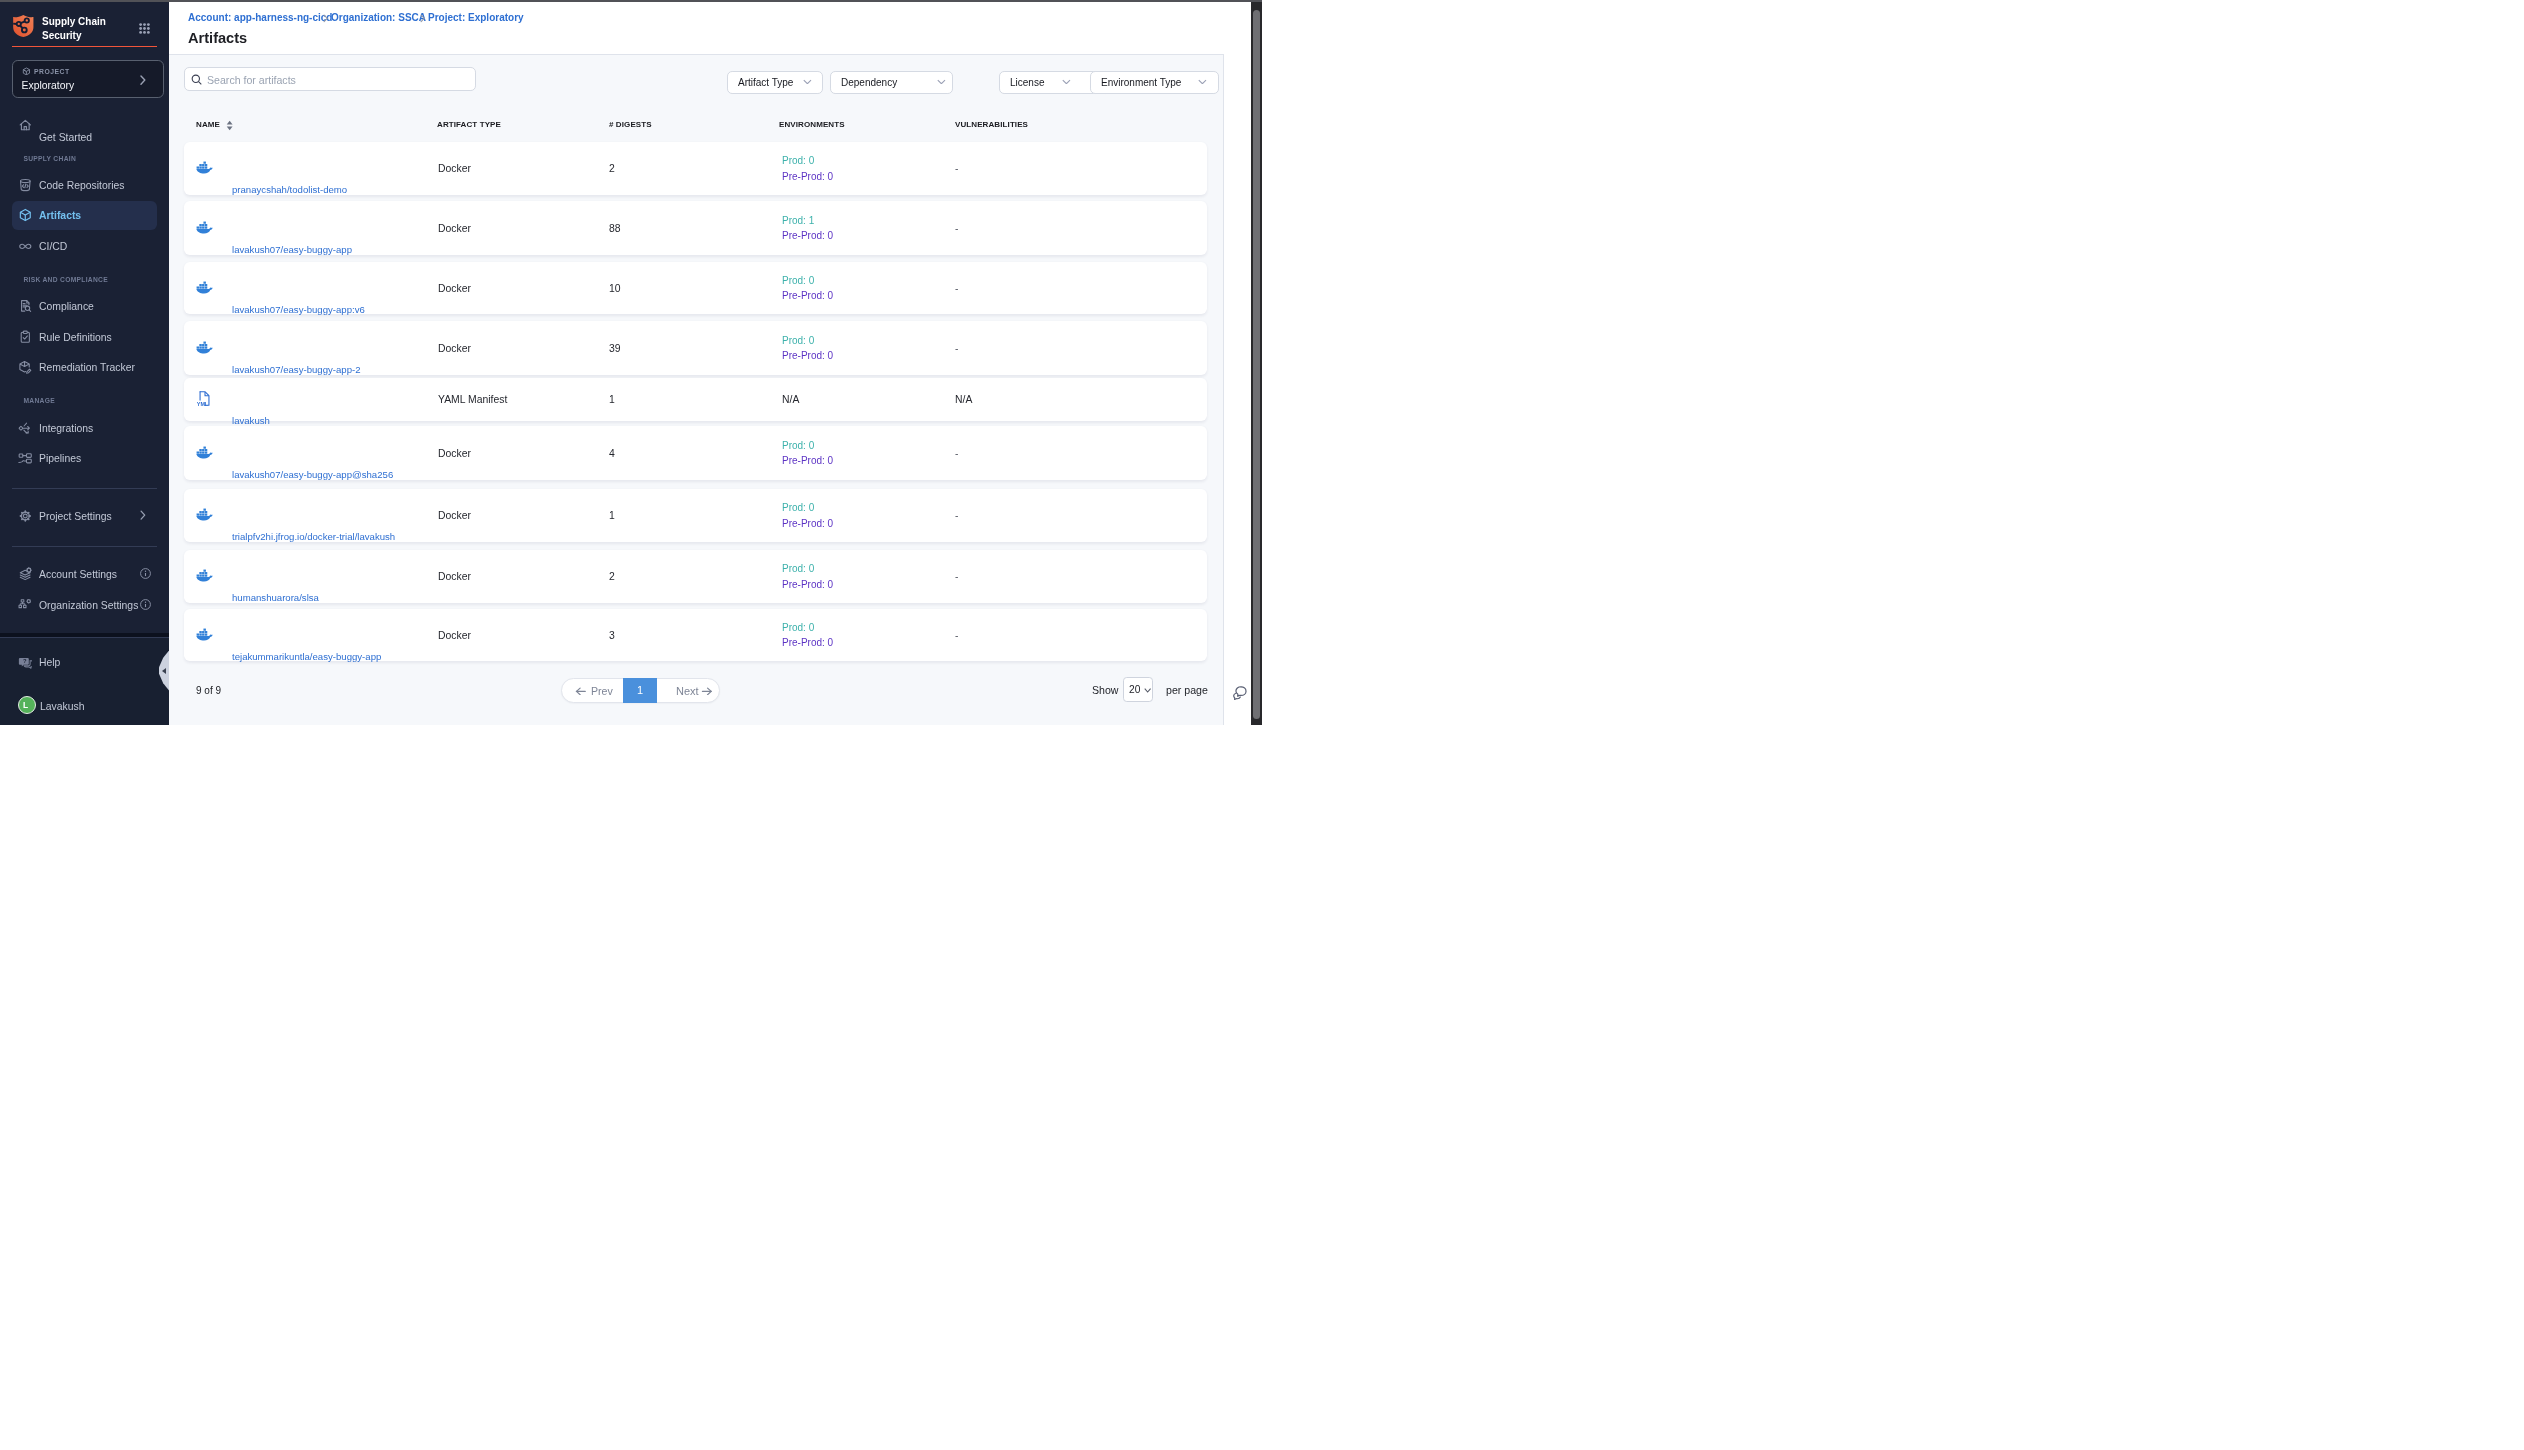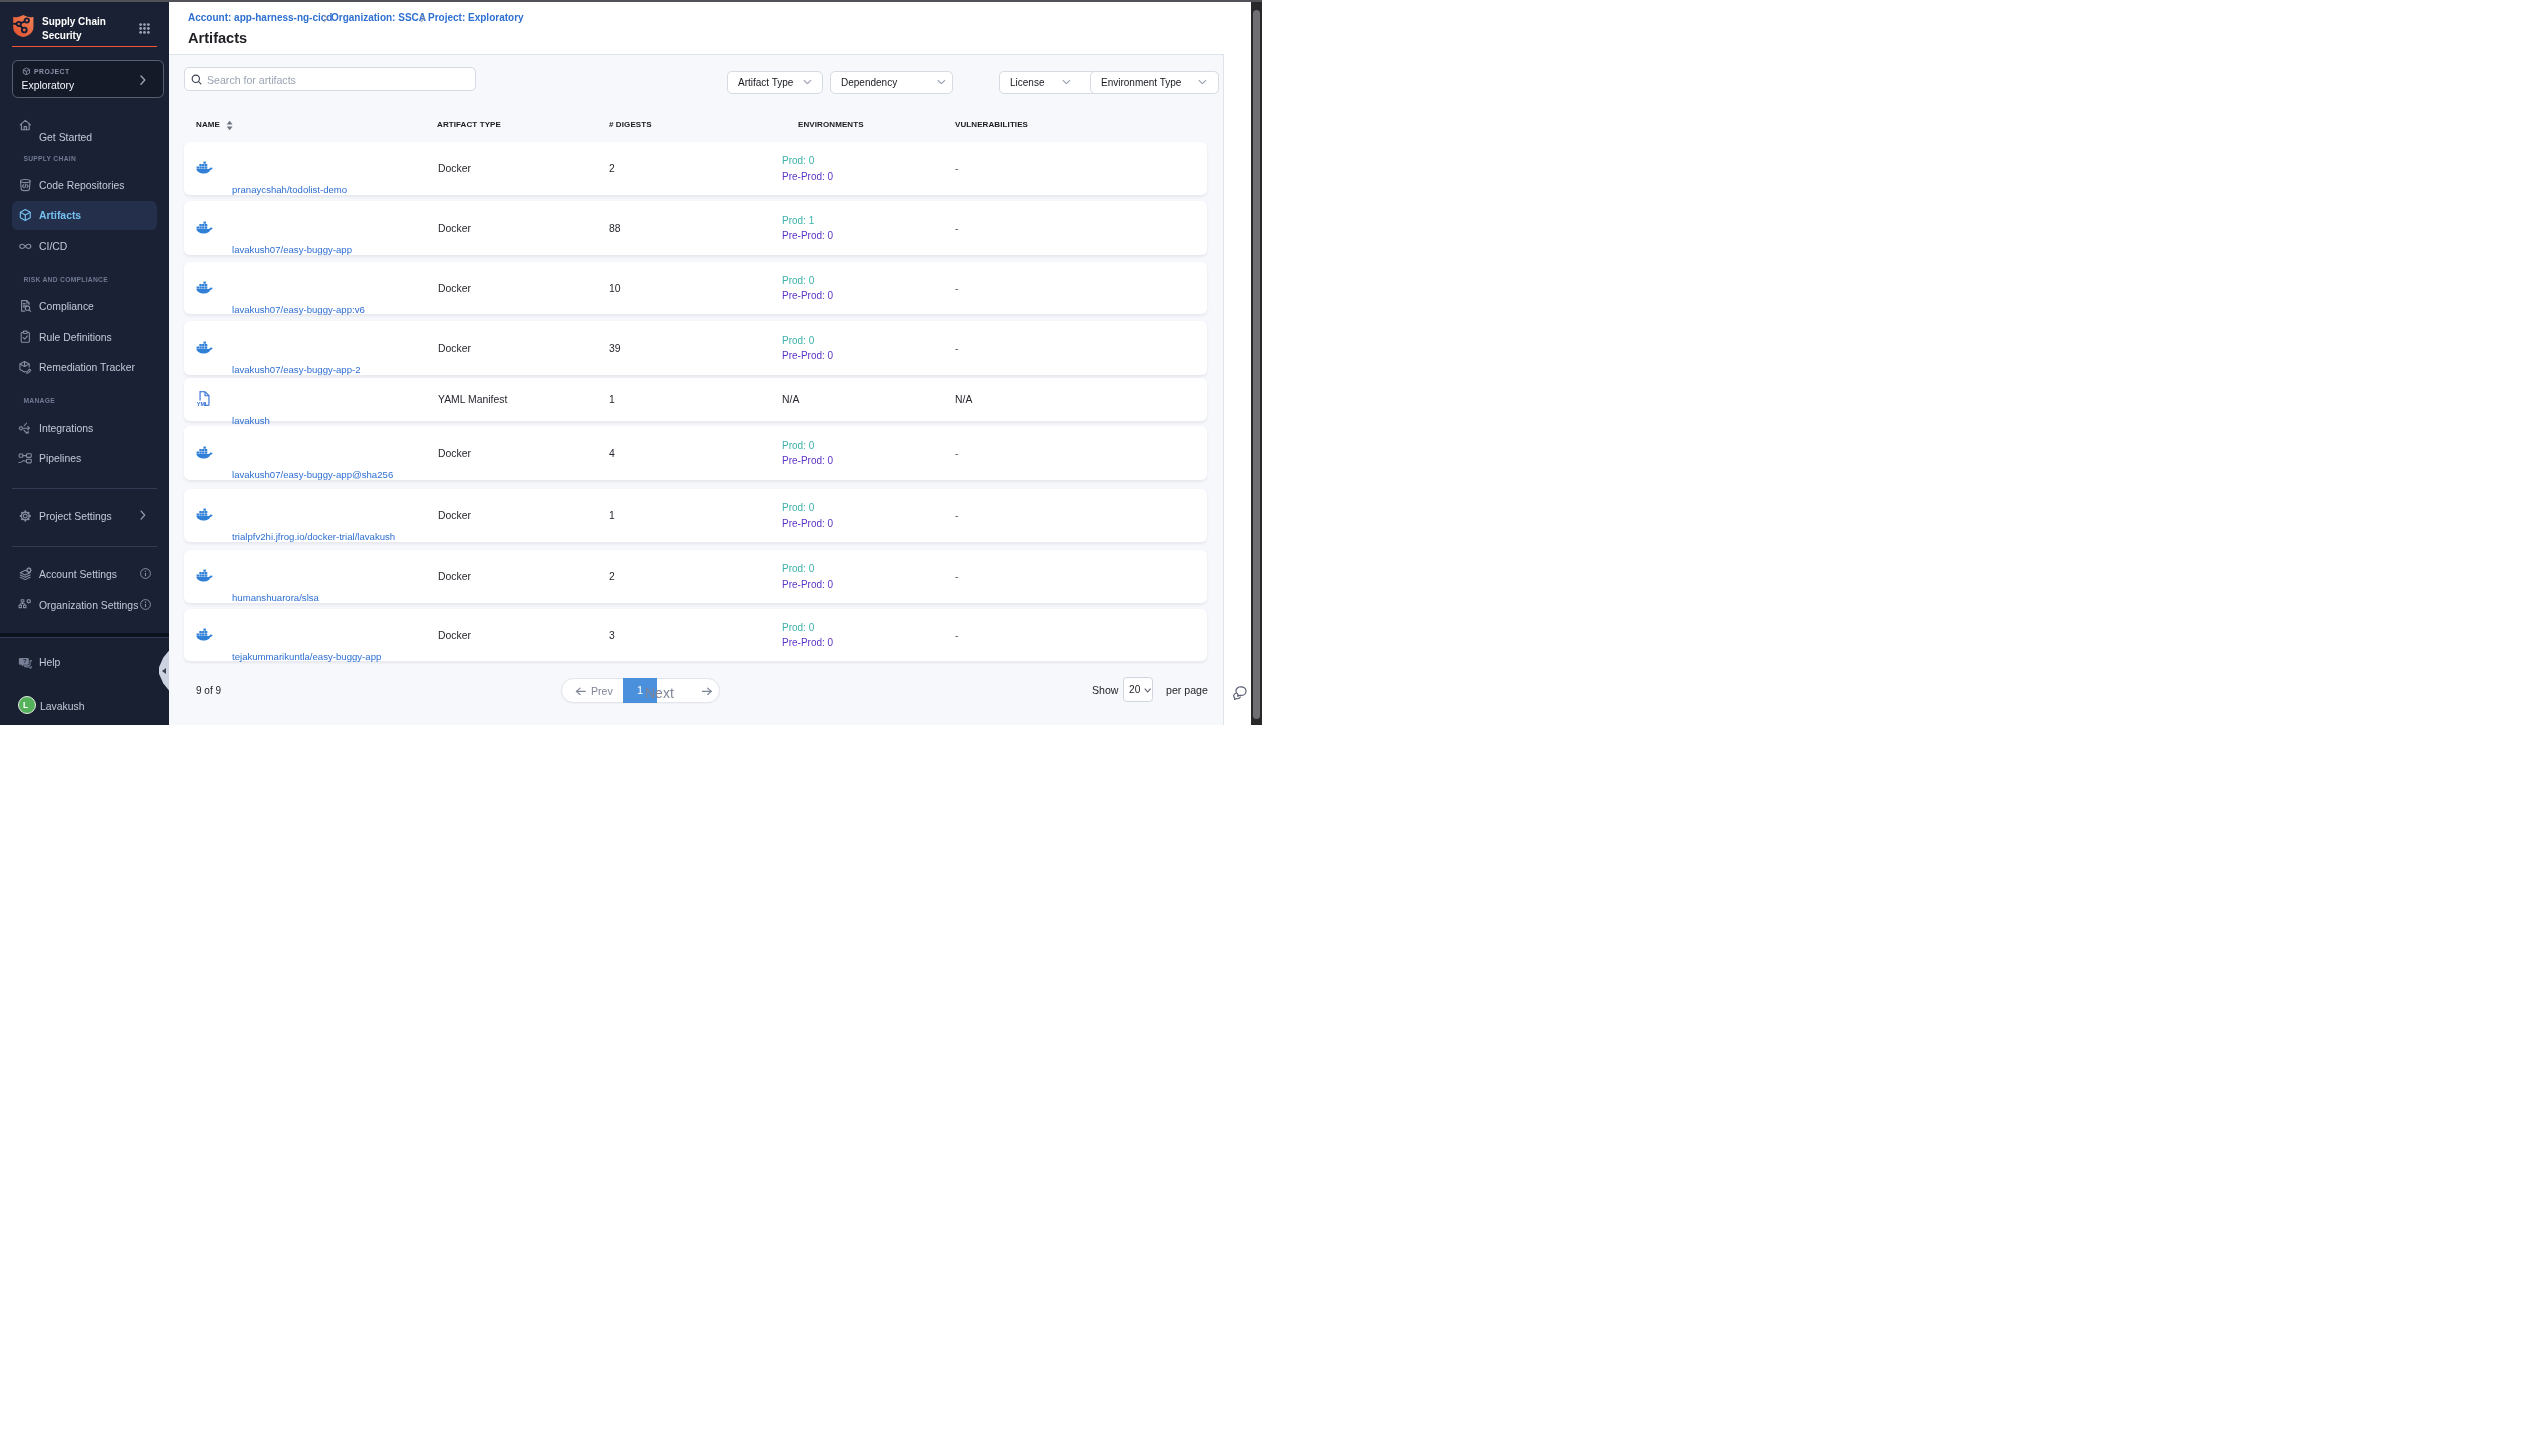--- a/index.html
+++ b/index.html
@@ -270,7 +270,7 @@
     </svg>
   <div class="hdr" style="left:268px;top:118px">ARTIFACT TYPE</div>
   <div class="hdr" style="left:440px;top:118px"># DIGESTS</div>
-  <div class="hdr" style="left:629px;top:118px">ENVIRONMENTS</div>
+  <div class="hdr" style="left:610px;top:118px">ENVIRONMENTS</div>
   <div class="hdr" style="left:786px;top:118px">VULNERABILITIES</div>
 
   <div class="card row-docker" style="top:140px;height:53px">

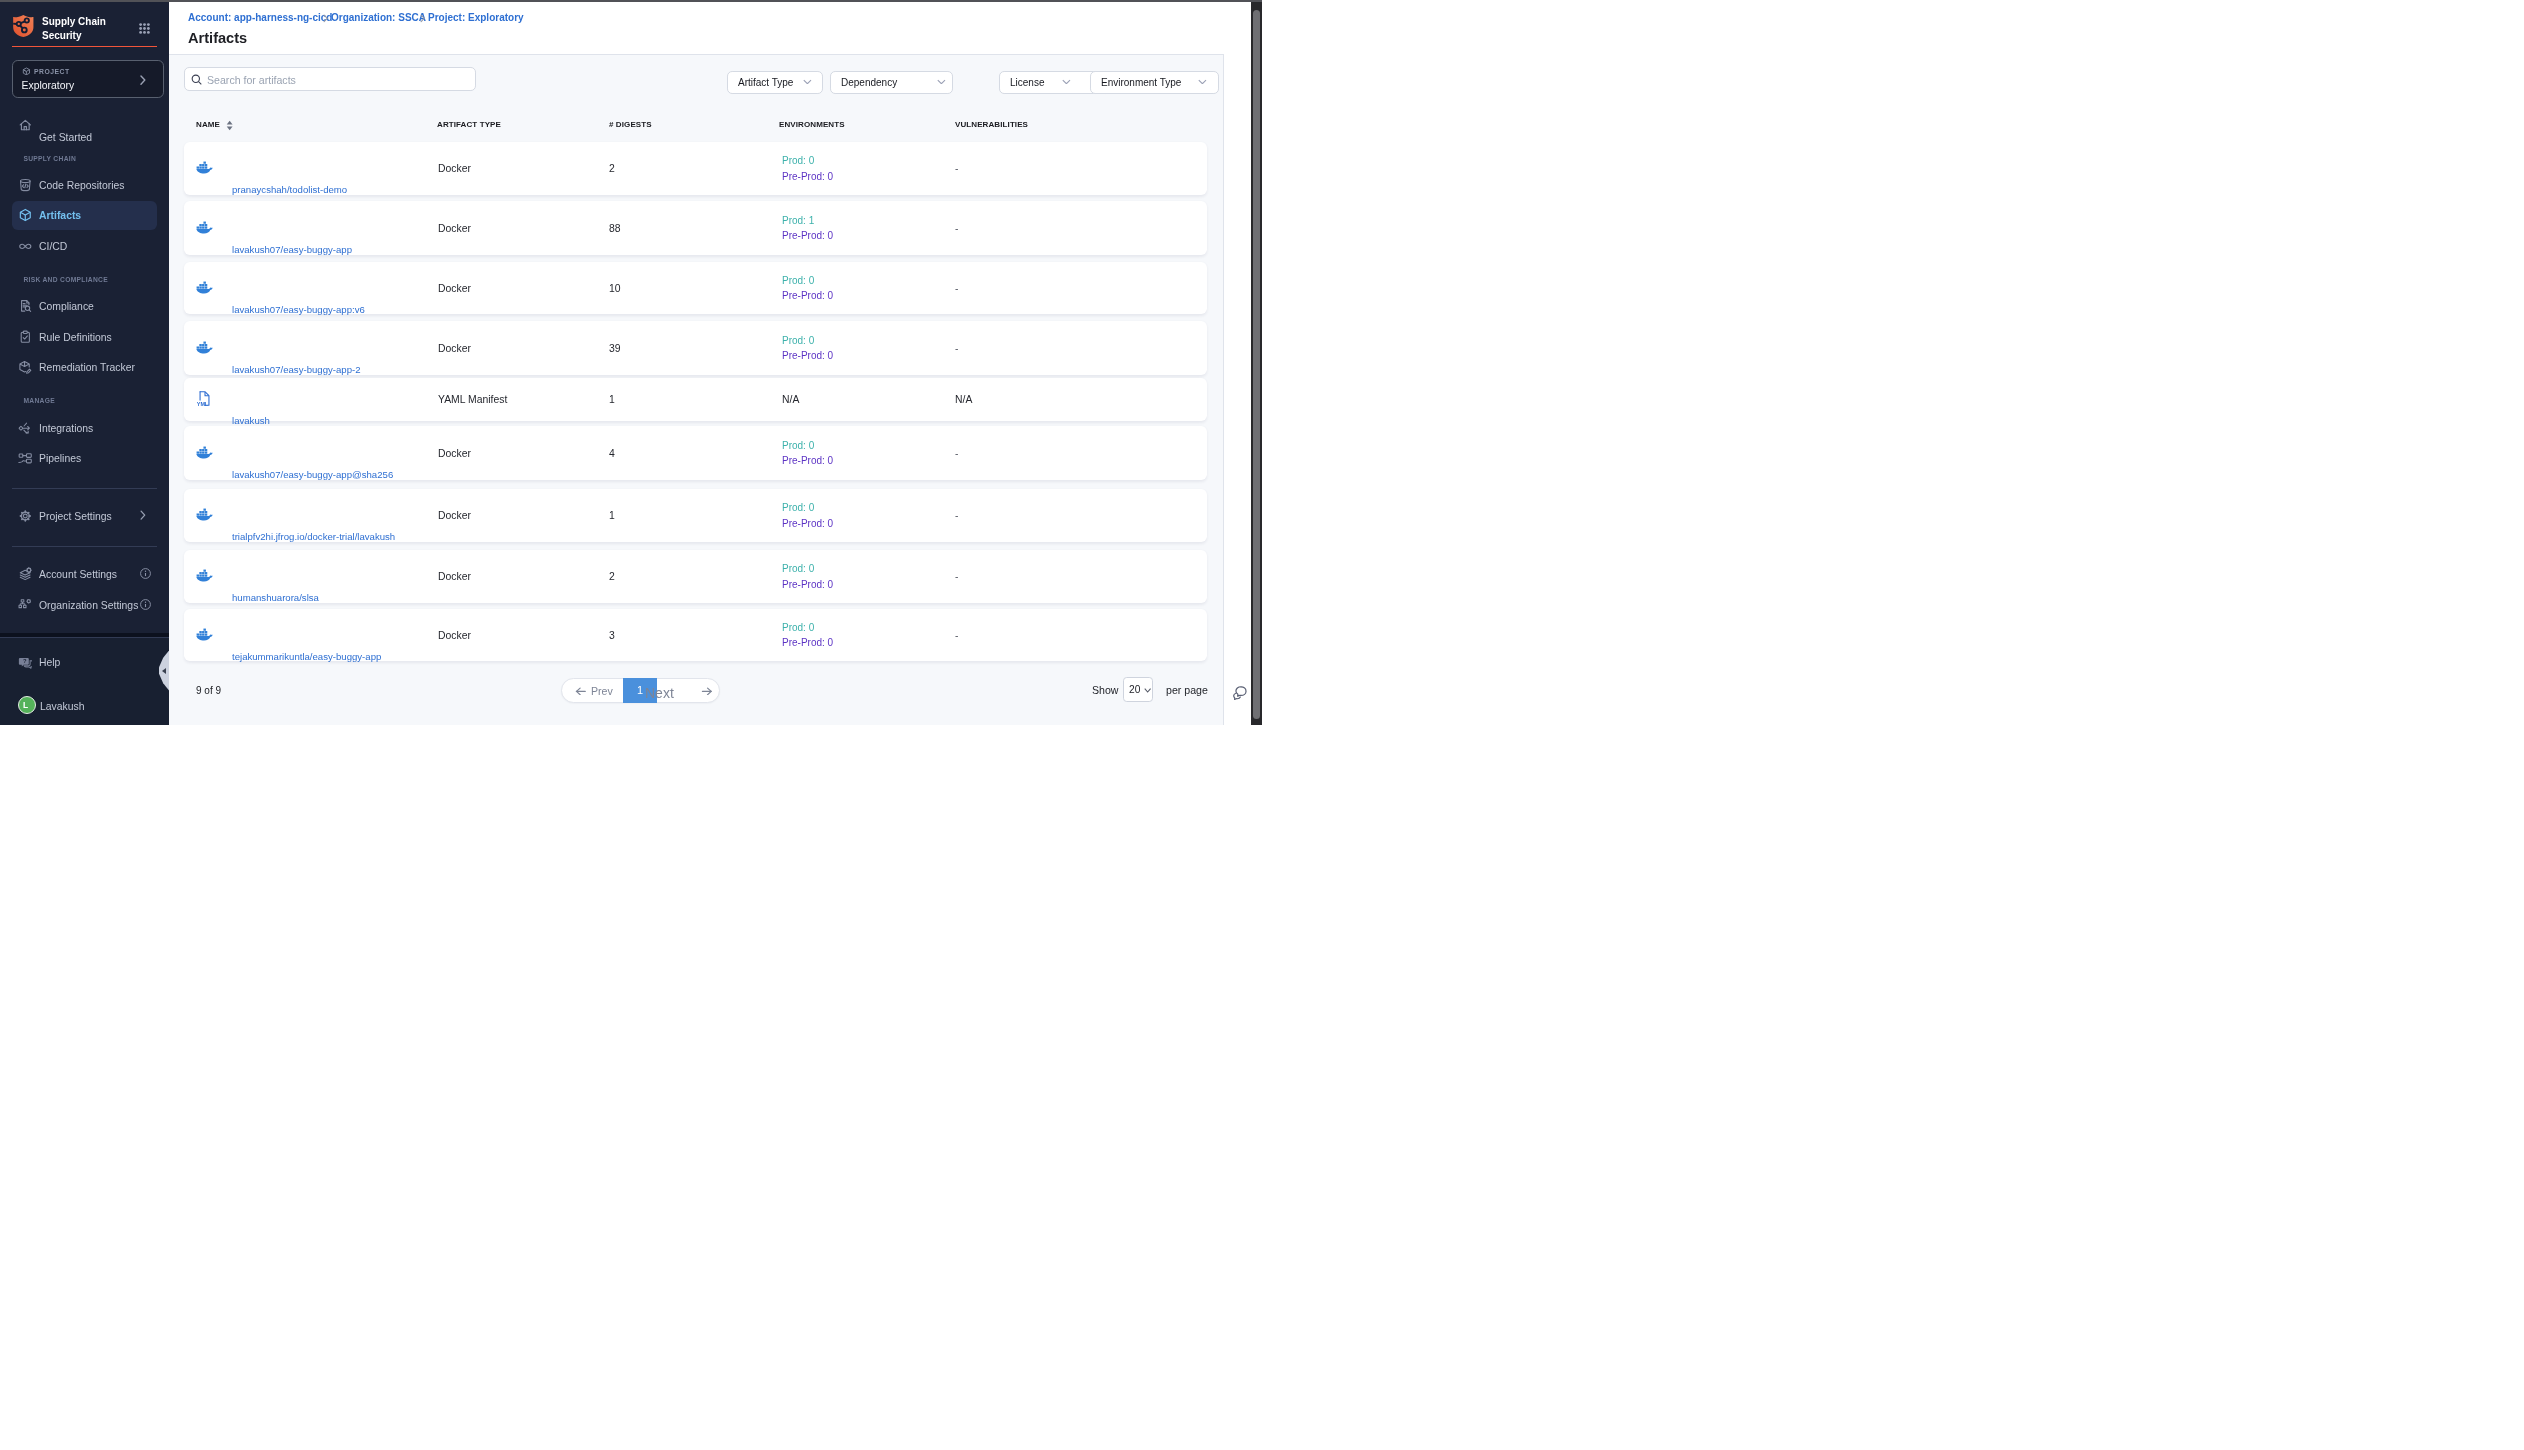--- a/index.html
+++ b/index.html
@@ -466,7 +466,7 @@
   <div class="abs" style="left:422px;top:683px;font-size:10.6px;color:#7e8596">Prev</div>
   <div class="abs" style="left:454px;top:676px;width:34px;height:25px;background:#4a90dc;border-radius:0"></div>
   <div class="abs" style="left:468px;top:682px;font-size:11px;color:#fff">1</div>
-  <div class="abs" style="left:476px;top:683px;font-size:14px;color:#7e8596">Next</div>
+  <div class="abs" style="left:507px;top:683px;font-size:11px;color:#7e8596">Next</div>
   <svg class="abs" style="left:532px;top:685px" width="11.7" height="8.8" viewBox="0 0 16 12" fill="none" stroke="#7e8596" stroke-width="1.7" stroke-linecap="round" stroke-linejoin="round">
       <line x1="2" y1="6" x2="14" y2="6"></line>
       <polyline points="9,1.5 14,6 9,10.5"></polyline>

